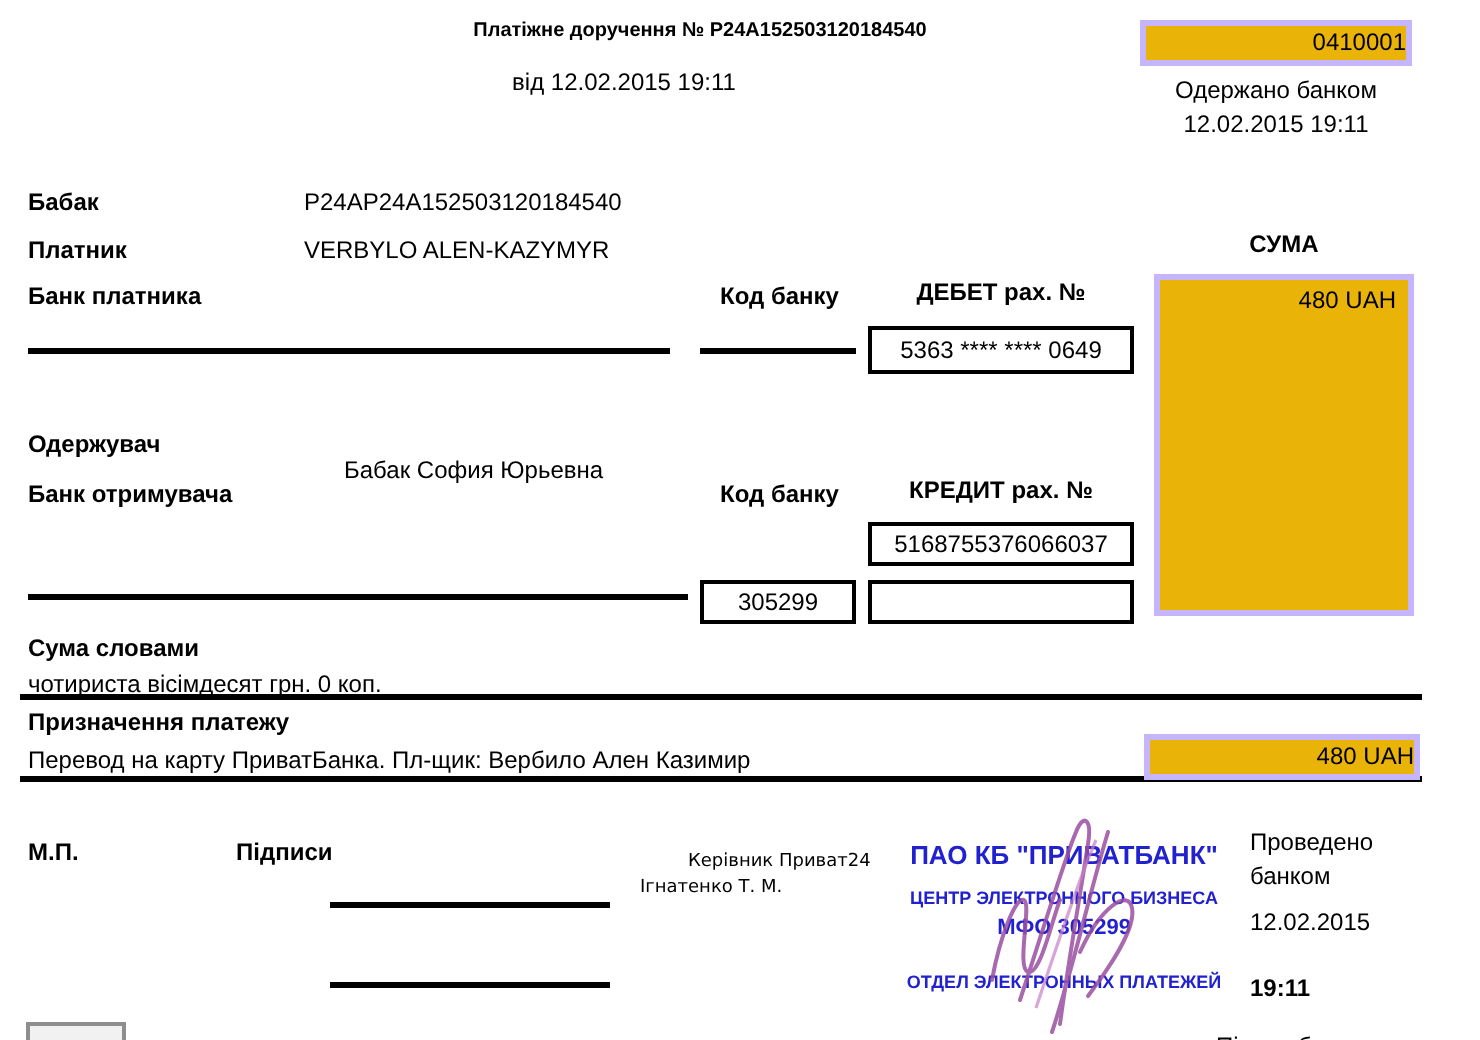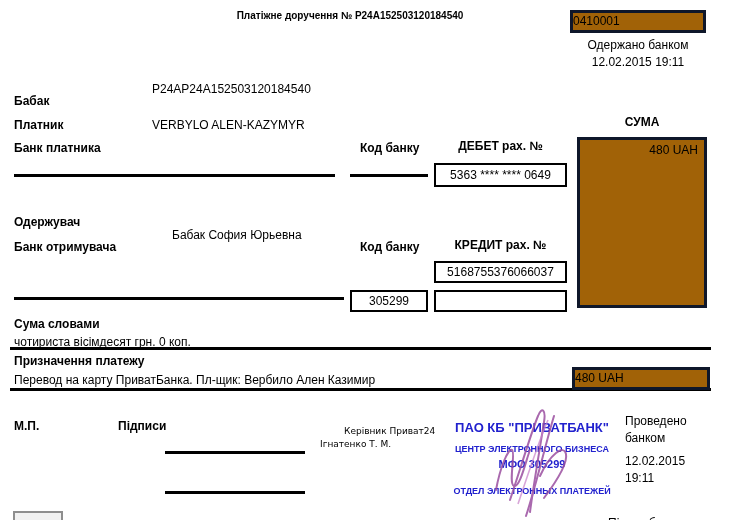--- a/index.html
+++ b/index.html
@@ -9,7 +9,7 @@
   .b{font-weight:bold;}
   .ctr{text-align:center;}
   .box{position:absolute;border:2px solid #000;box-sizing:border-box;text-align:center;background:#fff;}
-  .box3{position:absolute;border:3px solid #0f172a;box-sizing:border-box;text-align:left;background:#a16207;}
+  .box3{position:absolute;border:3px solid #c4b5fd;box-sizing:border-box;text-align:right;background:#eab308;}
   .rule{position:absolute;height:3px;background:#000;}
   .small{font-size:9px;font-family:"DejaVu Sans",sans-serif;}
   .stamp{color:#2121ce;font-weight:bold;text-align:center;}

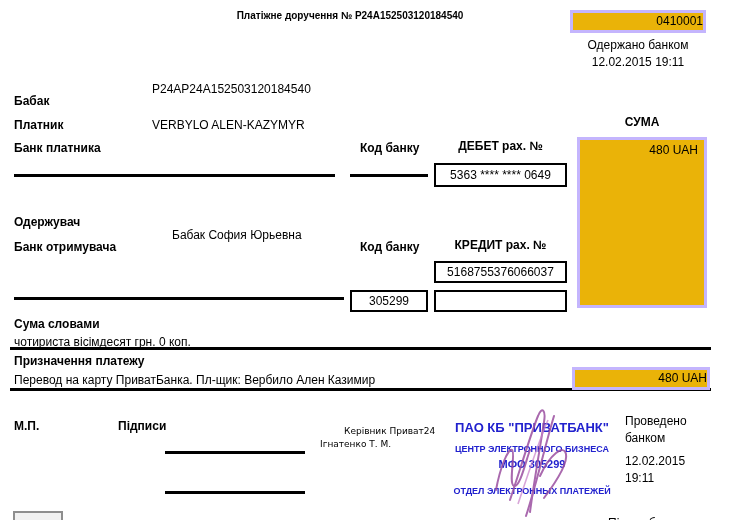--- a/index.html
+++ b/index.html
@@ -22,6 +22,7 @@
 <div id="page">
 
   <div class="abs b ctr" style="left:150px;top:10px;width:400px;font-size:10px;">Платіжне доручення № P24A152503120184540</div>
+  <div class="abs ctr" style="left:162px;top:34px;width:300px;">від 12.02.2015 19:11</div>
 
   <div class="box3" style="left:570px;top:10px;width:136px;height:23px;line-height:17px;">0410001</div>
   <div class="abs ctr" style="left:570px;top:38px;width:136px;">Одержано банком</div>

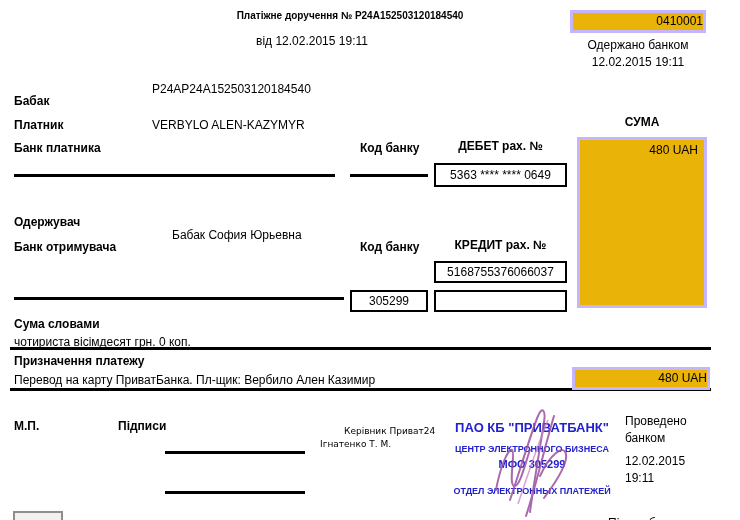--- a/index.html
+++ b/index.html
@@ -29,7 +29,7 @@
   <div class="abs ctr" style="left:570px;top:55px;width:136px;">12.02.2015 19:11</div>
 
   <div class="abs b" style="left:14px;top:94px;">Бабак</div>
-  <div class="abs" style="left:152px;top:82px;">P24AP24A152503120184540</div>
+  <div class="abs" style="left:152px;top:94px;">P24AP24A152503120184540</div>
 
   <div class="abs b" style="left:14px;top:118px;">Платник</div>
   <div class="abs" style="left:152px;top:118px;">VERBYLO ALEN-KAZYMYR</div>

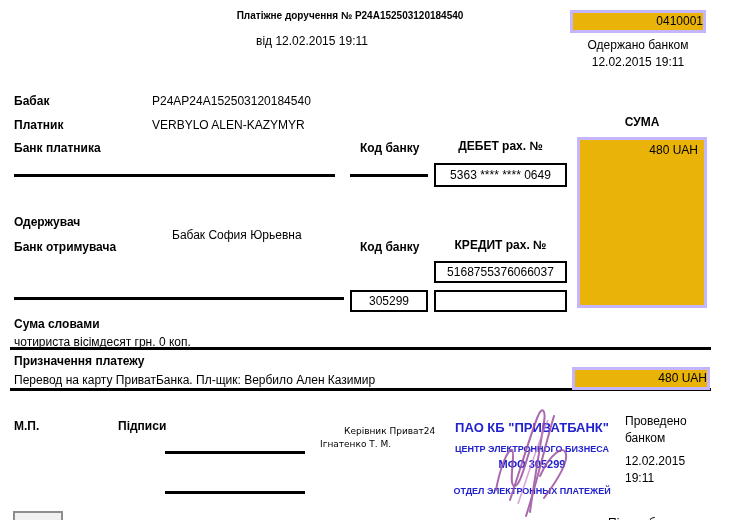--- a/index.html
+++ b/index.html
@@ -94,7 +94,7 @@
 
   <div class="abs" style="left:625px;top:413px;width:85px;line-height:17px;">Проведено банком</div>
   <div class="abs" style="left:625px;top:454px;">12.02.2015</div>
-  <div class="abs" style="left:625px;top:471px;">19:11</div>
+  <div class="abs" style="left:625px;top:487px;font-weight:bold;">19:11</div>
   <div class="abs" style="left:608px;top:492px;margin-top:24px;">Підпис банку</div>
 
   <div class="greybtn"></div>

